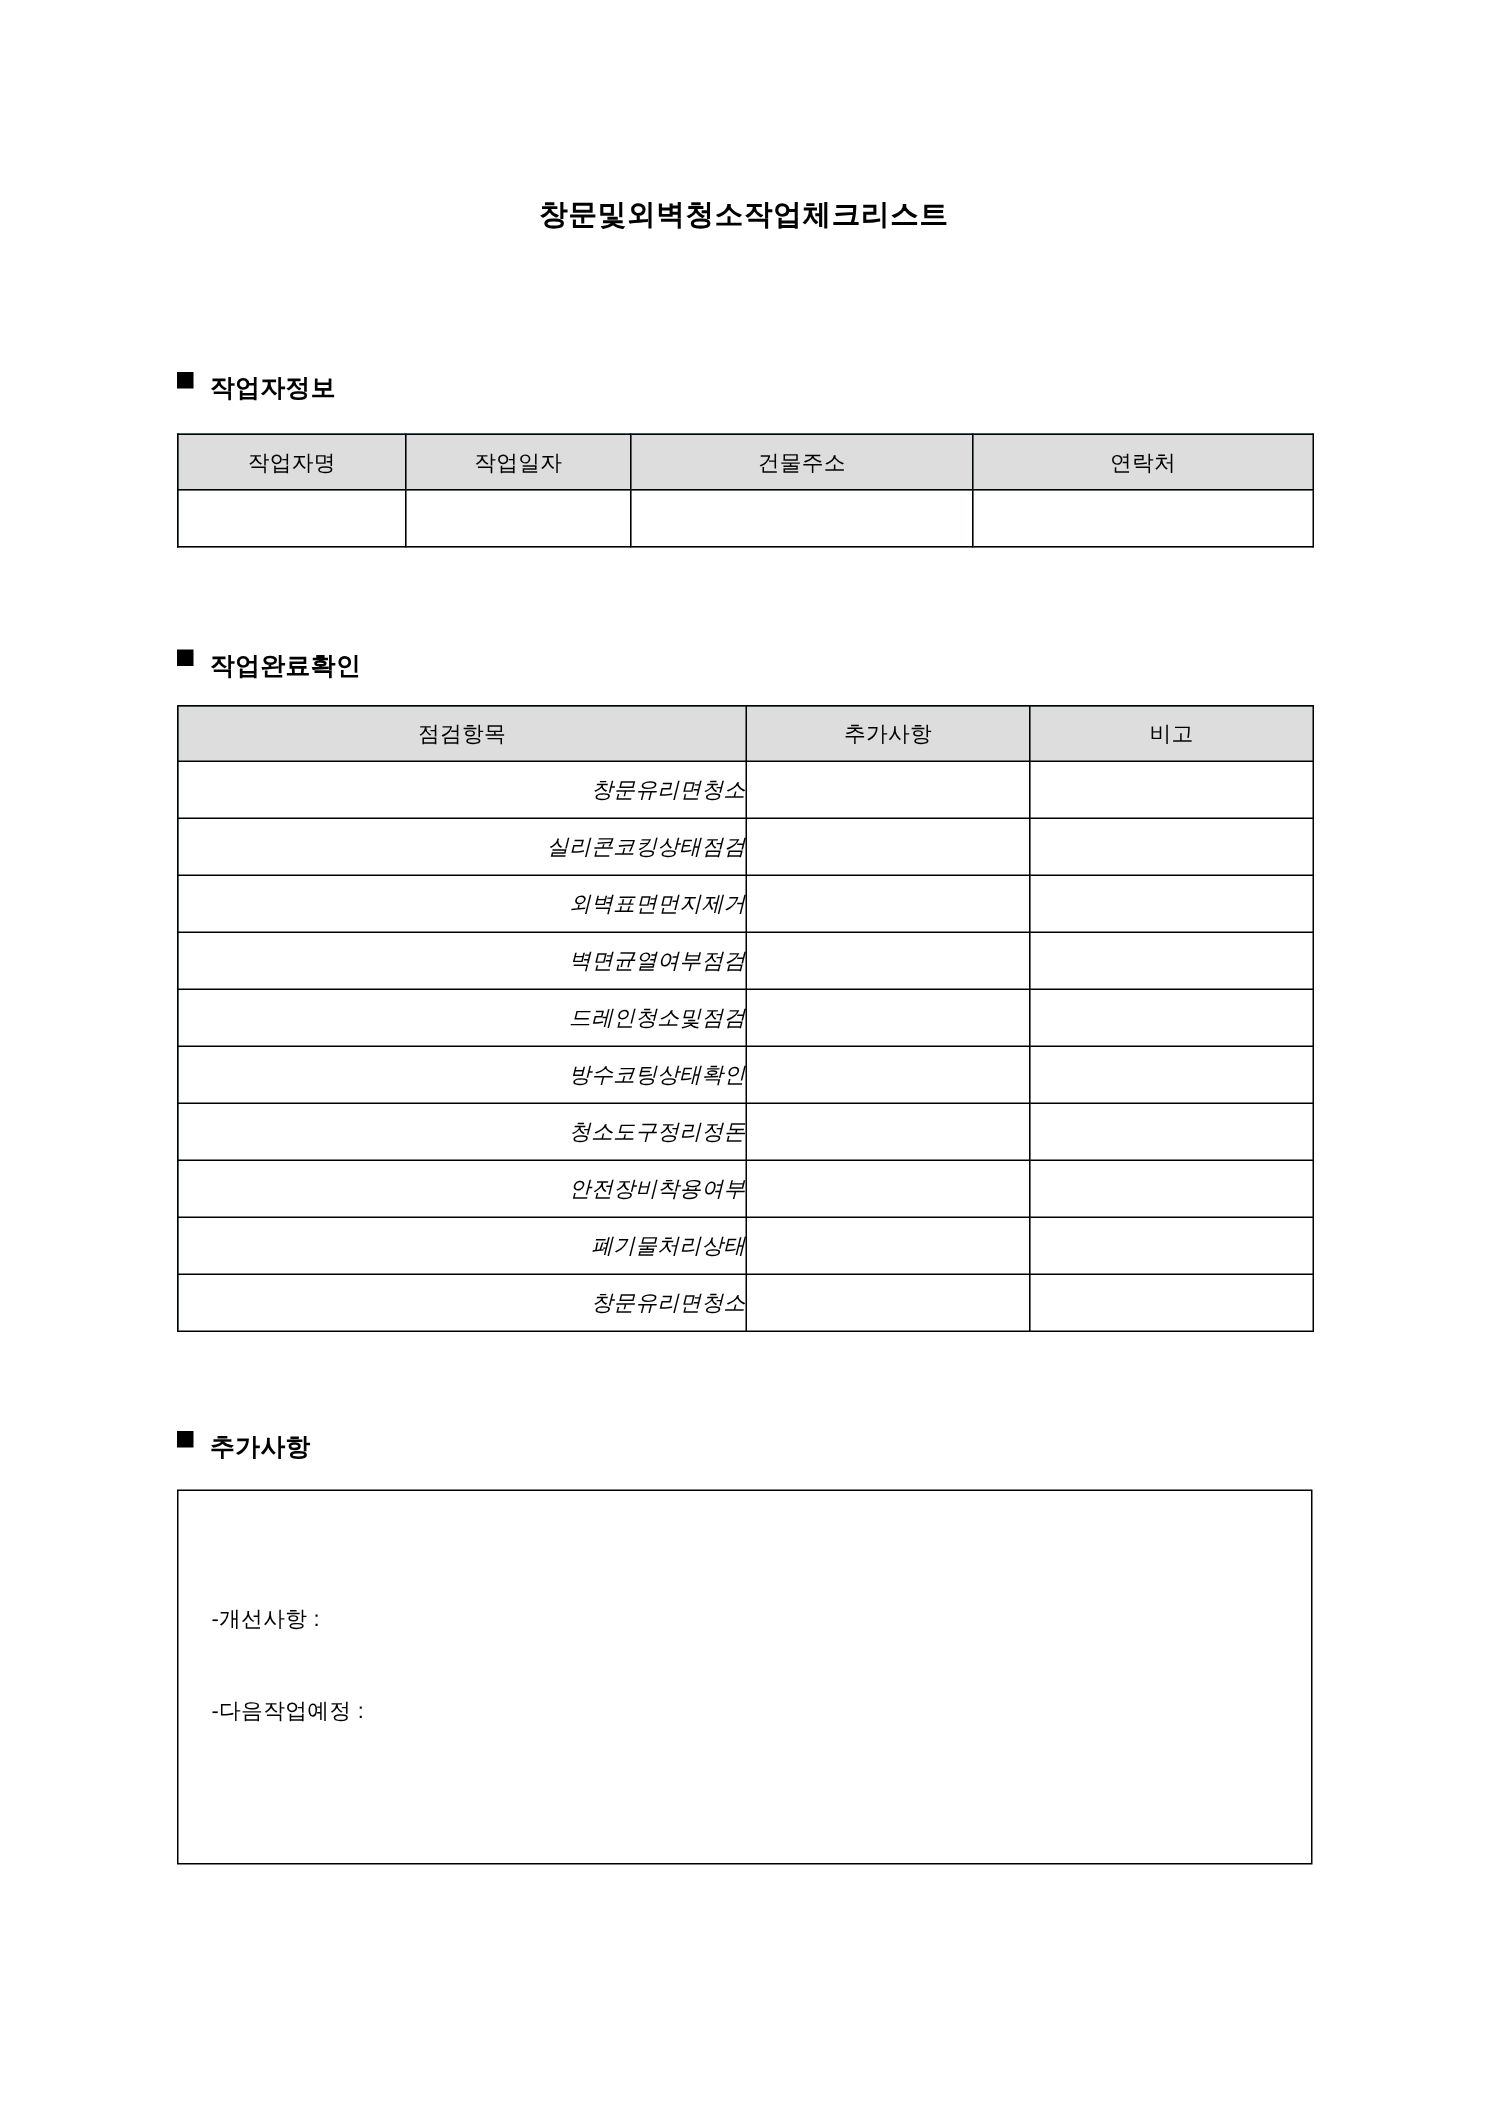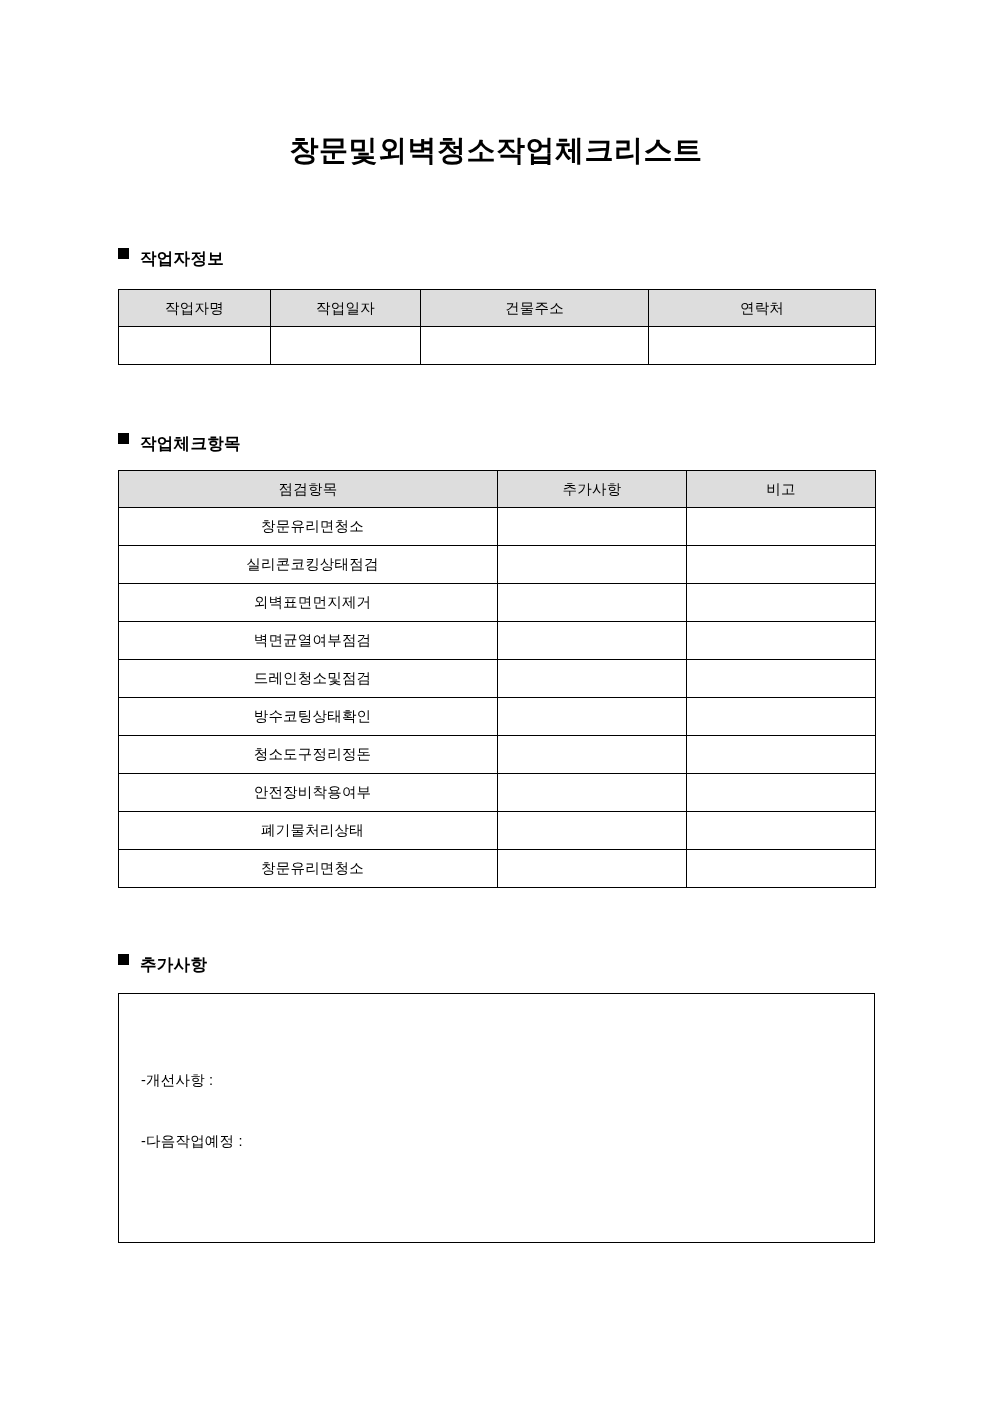--- a/index.html
+++ b/index.html
@@ -30,7 +30,7 @@
     top: 133px;
     width: 992px;
     text-align: center;
-    font-size: 29px;
+    font-size: 19px;
     font-weight: bold;
     letter-spacing: 0.5px;
     line-height: 1.2;

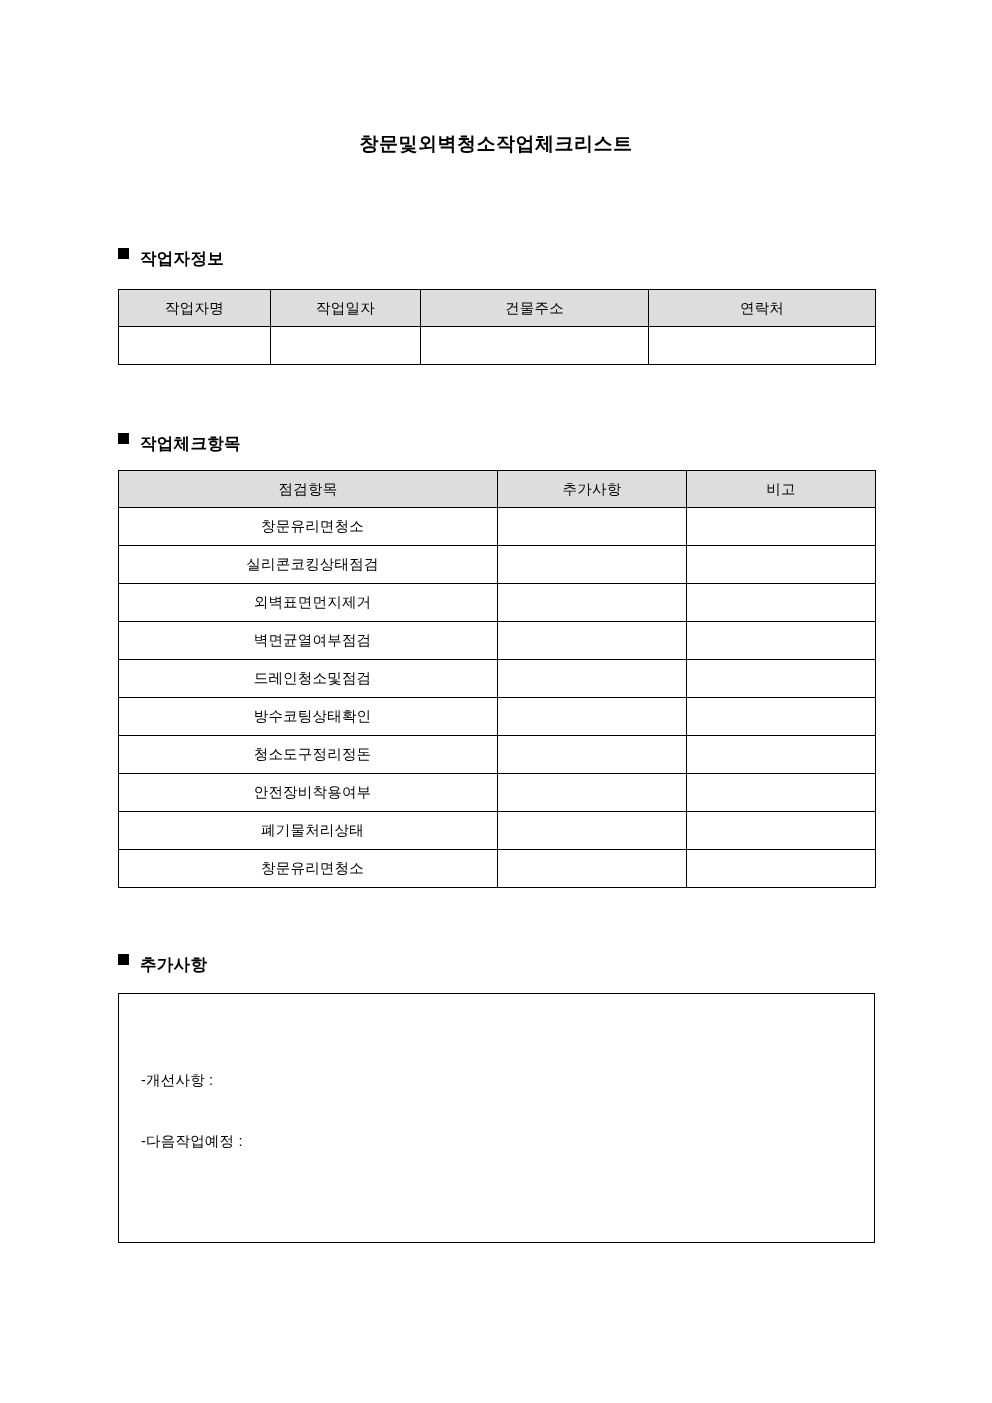--- a/index.html
+++ b/index.html
@@ -172,7 +172,7 @@
 
   <div class="section-heading" id="heading-check">
     <span class="bullet"></span>
-    <span>작업체크항목</span>
+    <span>작업완료확인</span>
   </div>
 
   <table class="doc-table" id="check-table">

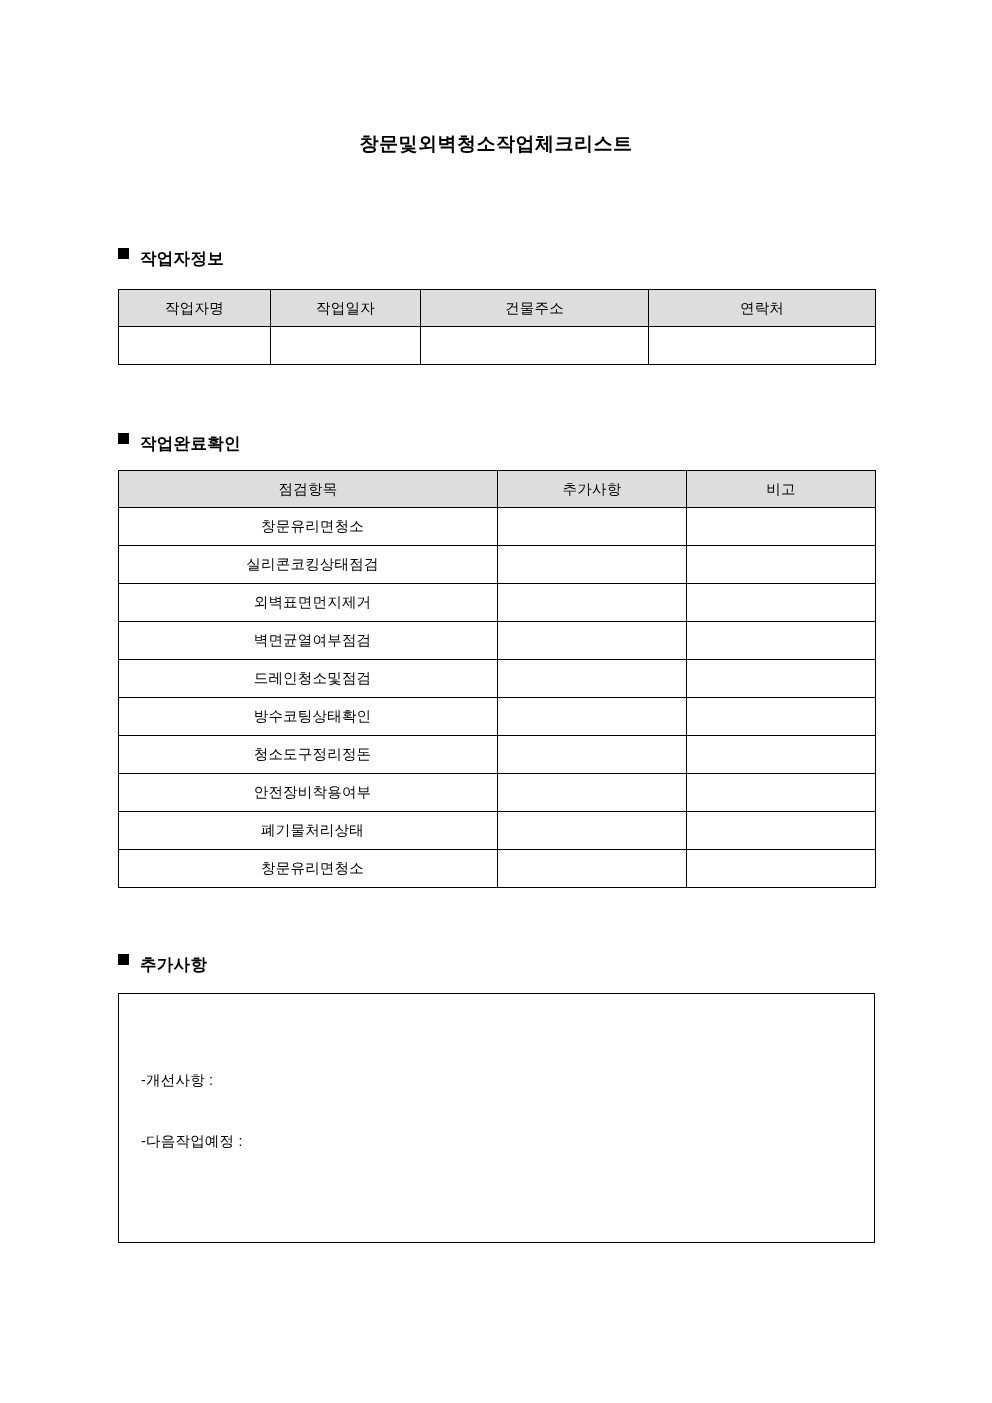--- a/index.html
+++ b/index.html
@@ -109,8 +109,9 @@
   #check-table col.c2 { width: 189px; }
   #check-table col.c3 { width: 189px; }
   #check-table td.item-cell {
-    text-align: center;
+    text-align: right;
     padding-left: 9px;
+    font-style: italic;
   }
 
   

